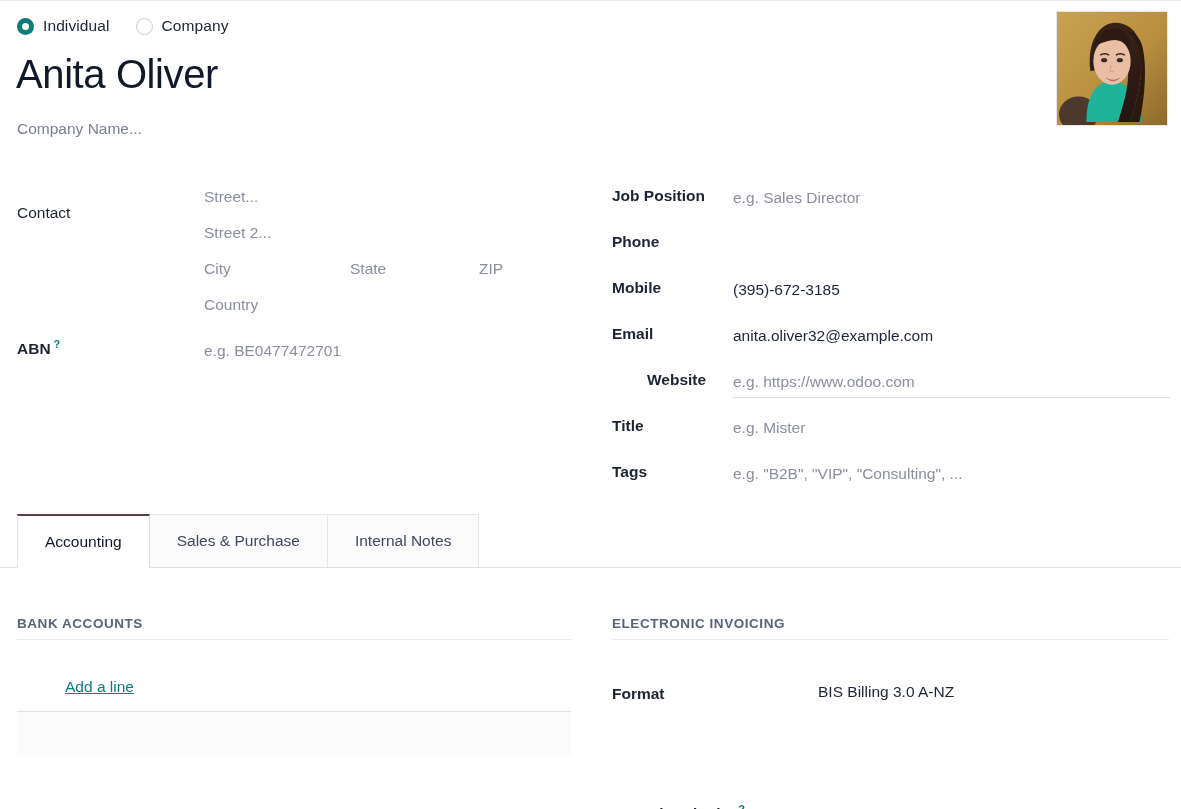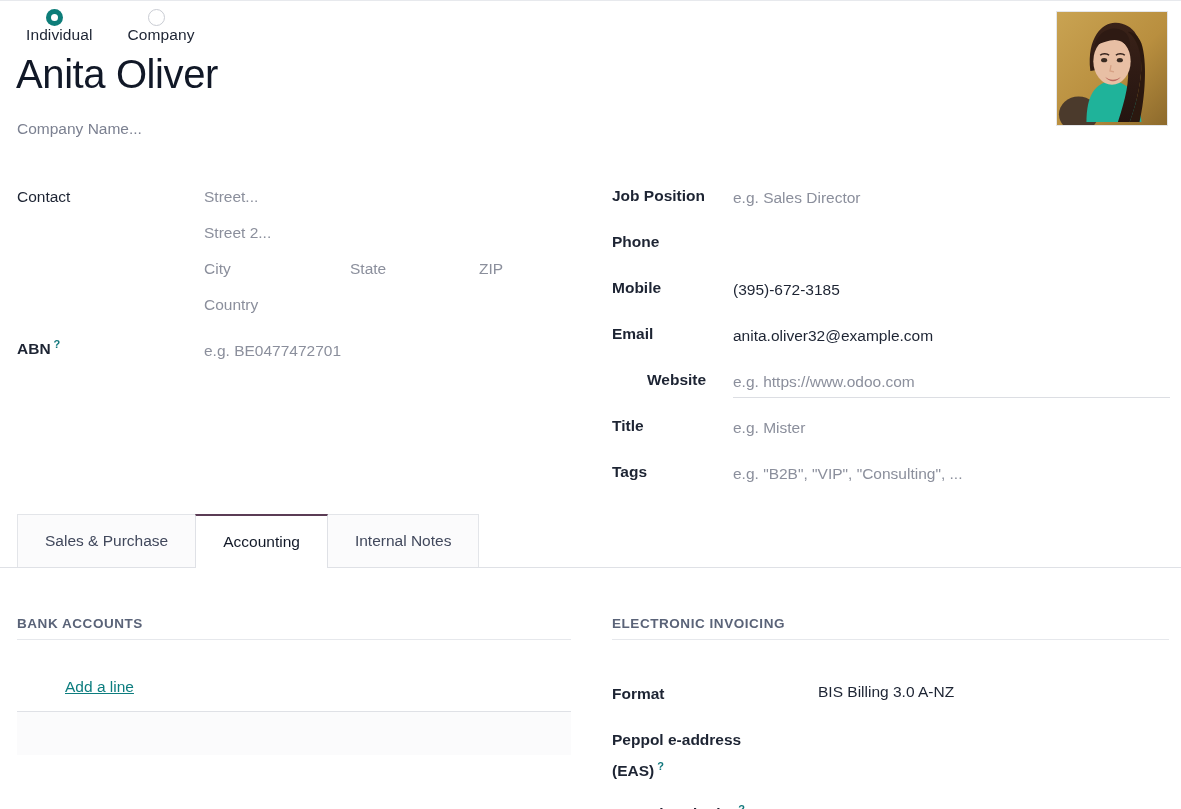--- a/index.html
+++ b/index.html
@@ -26,7 +26,7 @@
     display: flex; align-items: center; gap: 0;
     height: 22px;
   }
-  .radio-opt { display: flex; align-items: center; cursor: pointer; flex-direction: column; }
+  .radio-opt { display: flex; align-items: center; cursor: pointer; }
   .radio-opt + .radio-opt { margin-left: 26px; }
   .radio-mark {
     width: 17px; height: 17px; border-radius: 50%;

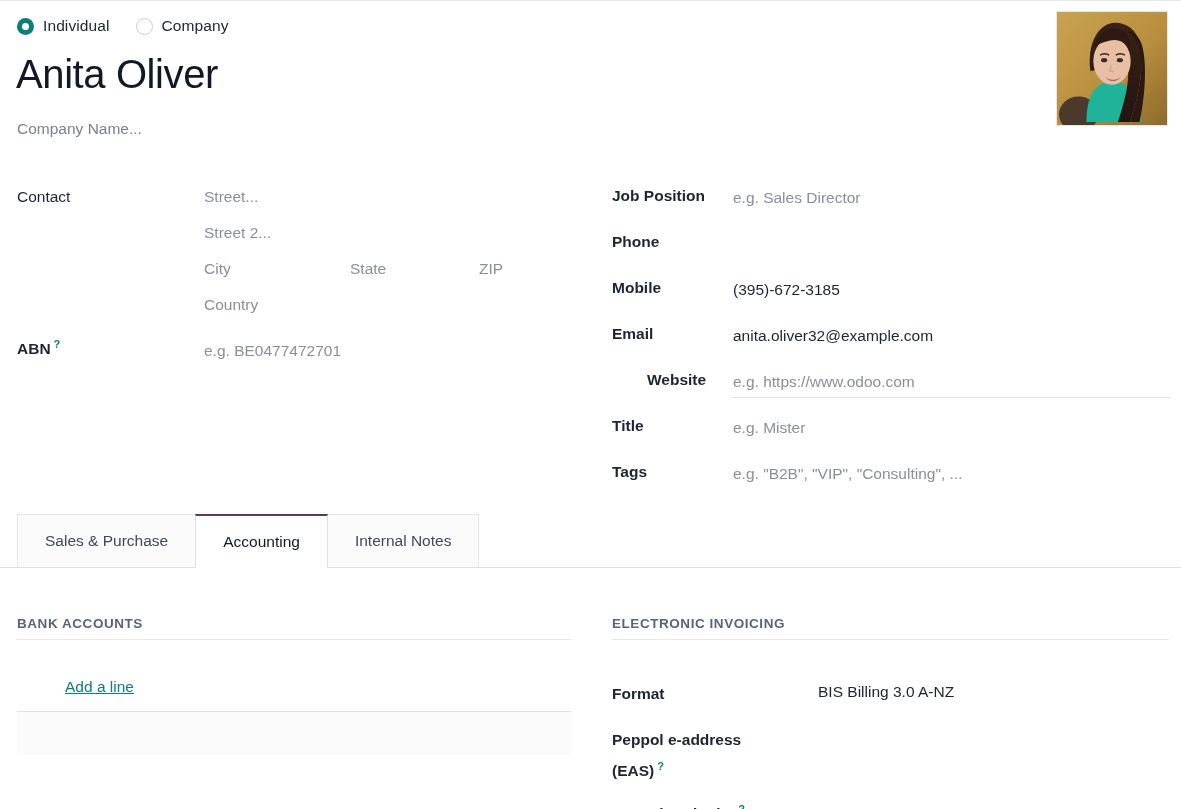--- a/index.html
+++ b/index.html
@@ -102,7 +102,7 @@
   }
 
   
-  .f-contact  { left: 17px;  top: 15px; }
+  .f-contact  { left: 17px;  top: 31px; }
   .f-street   { left: 204px; top: 15px; }
   .f-street2  { left: 204px; top: 51px; }
   .f-city     { left: 204px; top: 87px; }

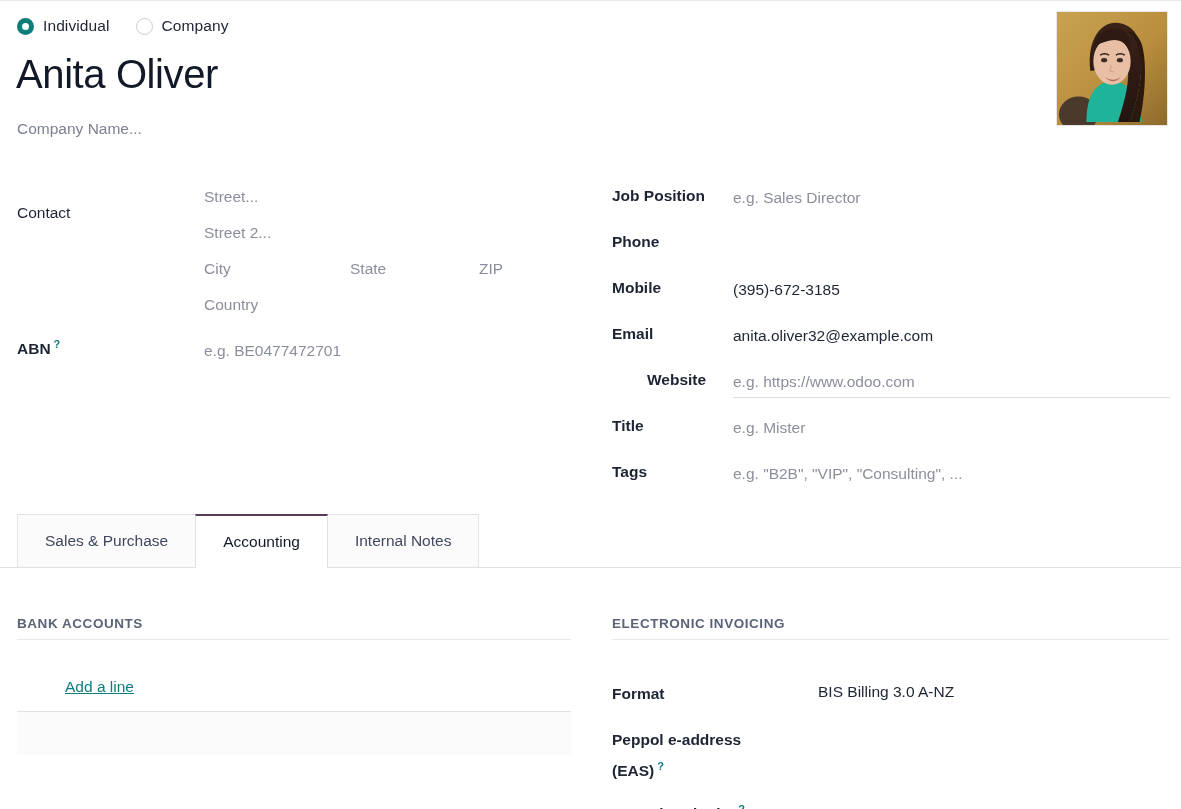--- a/index.html
+++ b/index.html
@@ -299,11 +299,11 @@
 
   <div class="tabbar">
     <div class="tabs">
+      <div class="tab active">
+        <span>Accounting</span>
+      </div>
       <div class="tab">
         <span>Sales &amp; Purchase</span>
-      </div>
-      <div class="tab active">
-        <span>Accounting</span>
       </div>
       <div class="tab">
         <span>Internal Notes</span>

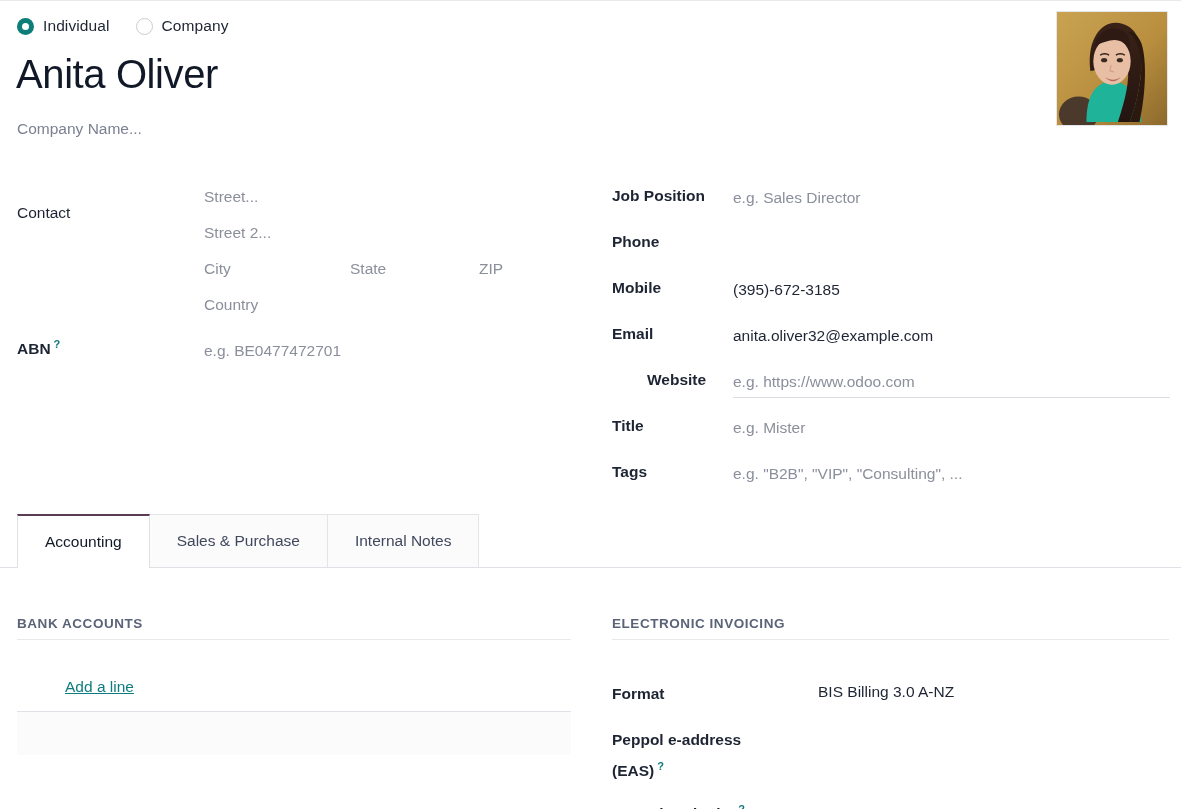--- a/index.html
+++ b/index.html
@@ -330,7 +330,6 @@
       <span class="einv-lbl e1">Format</span>
       <span class="einv-val e1v">BIS Billing 3.0 A-NZ</span>
 
-      <span class="einv-lbl e2"><span>Peppol e-address (EAS)</span><span class="help">?</span></span>
 
       <span class="einv-lbl e3"><span>Peppol Endpoint</span><span class="help">?</span></span>
     </div>

